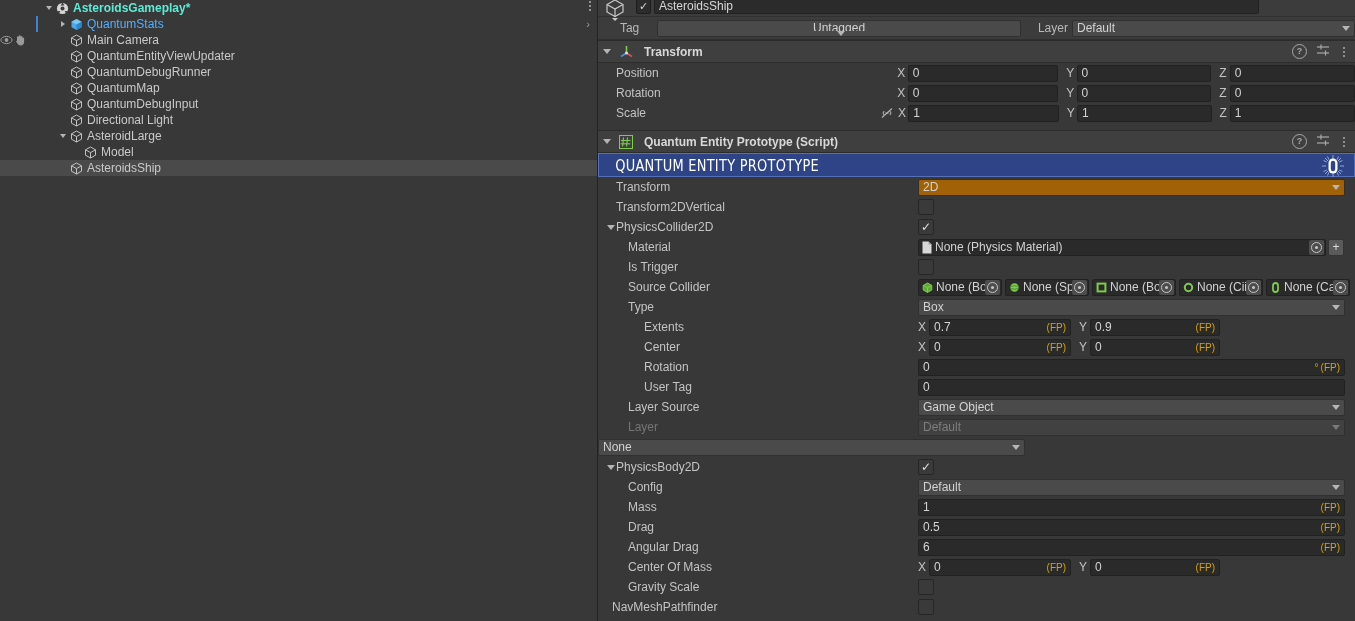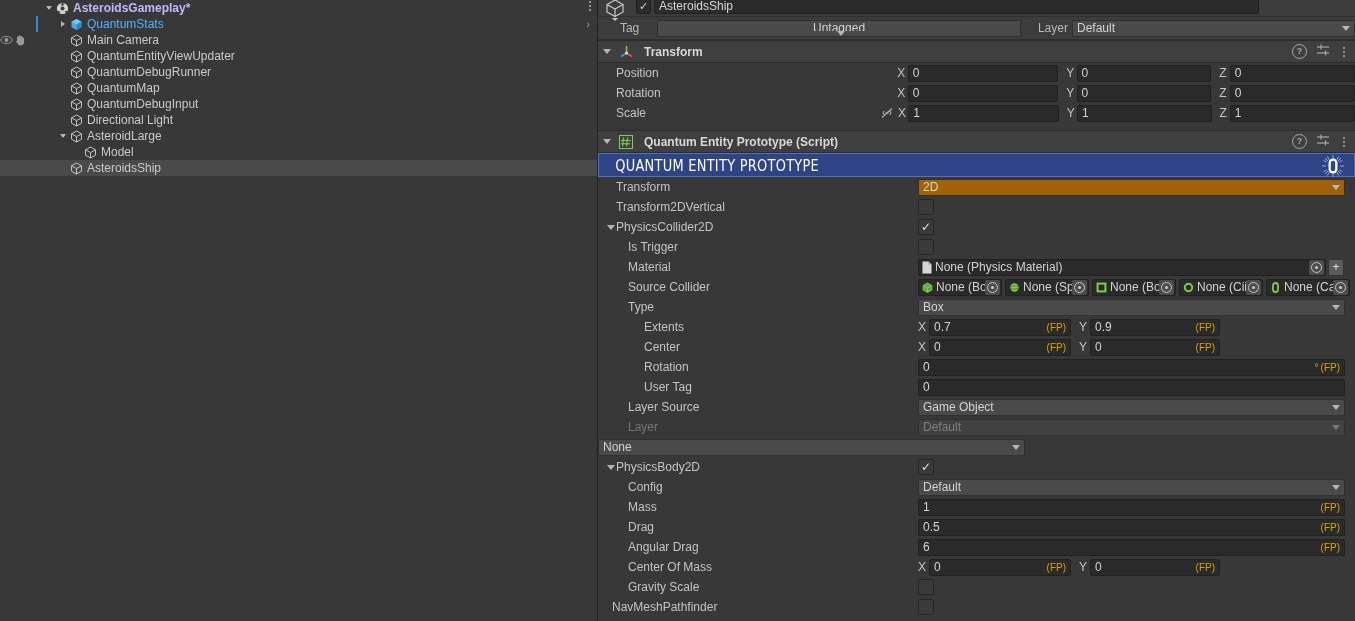--- a/index.html
+++ b/index.html
@@ -154,7 +154,7 @@
               </g>
             </svg>
           </span>
-          <span class="lbl" style="font-weight: bold; color: #c4b5fd;">AsteroidsGameplay*</span>
+          <span class="lbl" style="font-weight: bold; color: #5eead4;">AsteroidsGameplay*</span>
           <span style="position: absolute; right: 6px; top: 1px; display: flex; flex-direction: column; gap: 2px; align-items: center;">
             <i style="width:2px;height:2px;background:#b0b0b0;border-radius:50%;display:block;"></i>
             <i style="width:2px;height:2px;background:#b0b0b0;border-radius:50%;display:block;"></i>

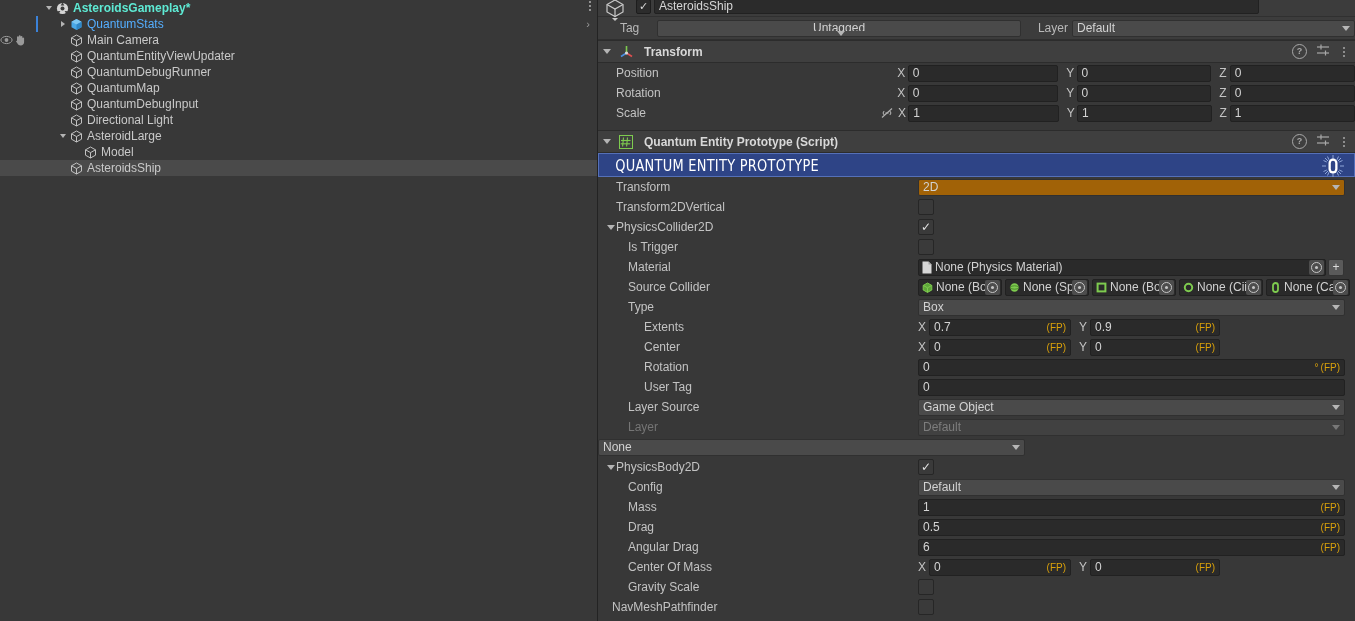--- a/index.html
+++ b/index.html
@@ -517,11 +517,6 @@
     </div>
 
     <div class="prow">
-      <span class="plbl" style="width:320px;padding-left:30px;box-sizing:border-box;">Is Trigger</span>
-      <span class="chk"></span>
-    </div>
-
-    <div class="prow">
       <span class="plbl" style="width:320px;padding-left:30px;box-sizing:border-box;">Material</span>
       <span class="objfld" style="width:408px;">
         <span style="display:flex;align-items:center;">
@@ -536,6 +531,11 @@
           </span>
       </span>
       <span class="plusbtn">+</span>
+    </div>
+
+    <div class="prow">
+      <span class="plbl" style="width:320px;padding-left:30px;box-sizing:border-box;">Is Trigger</span>
+      <span class="chk"></span>
     </div>
 
     <div class="prow">

